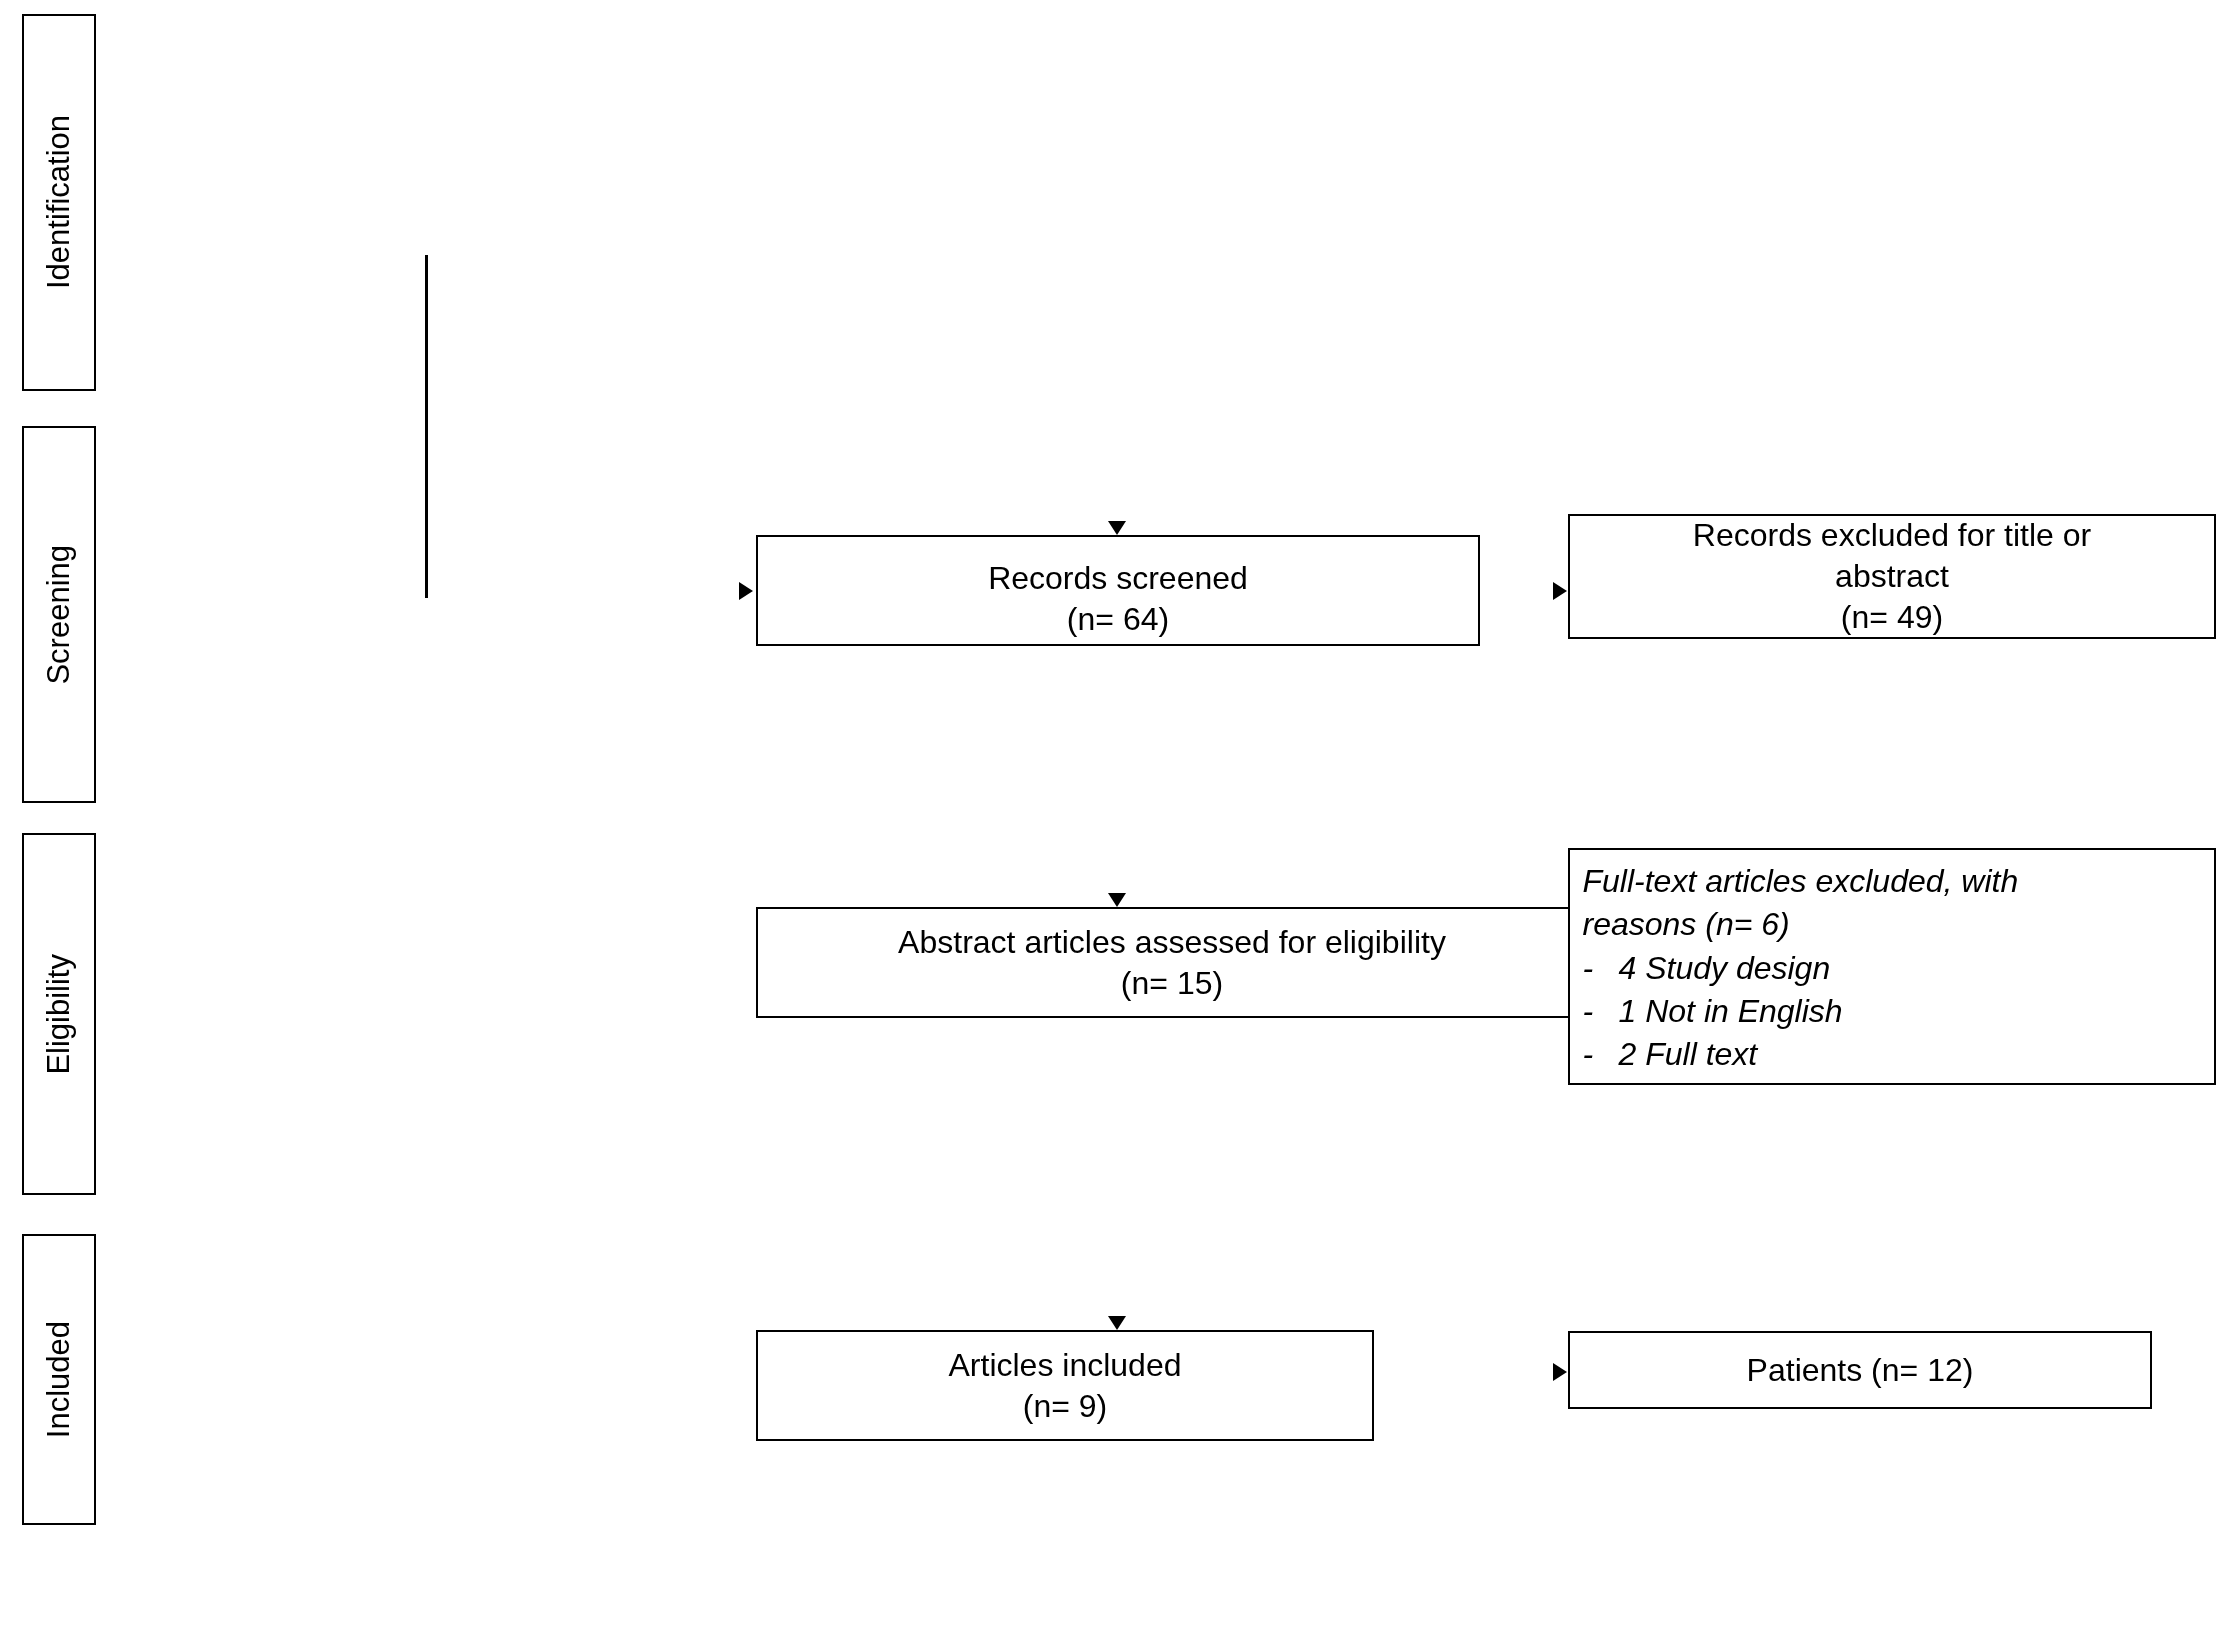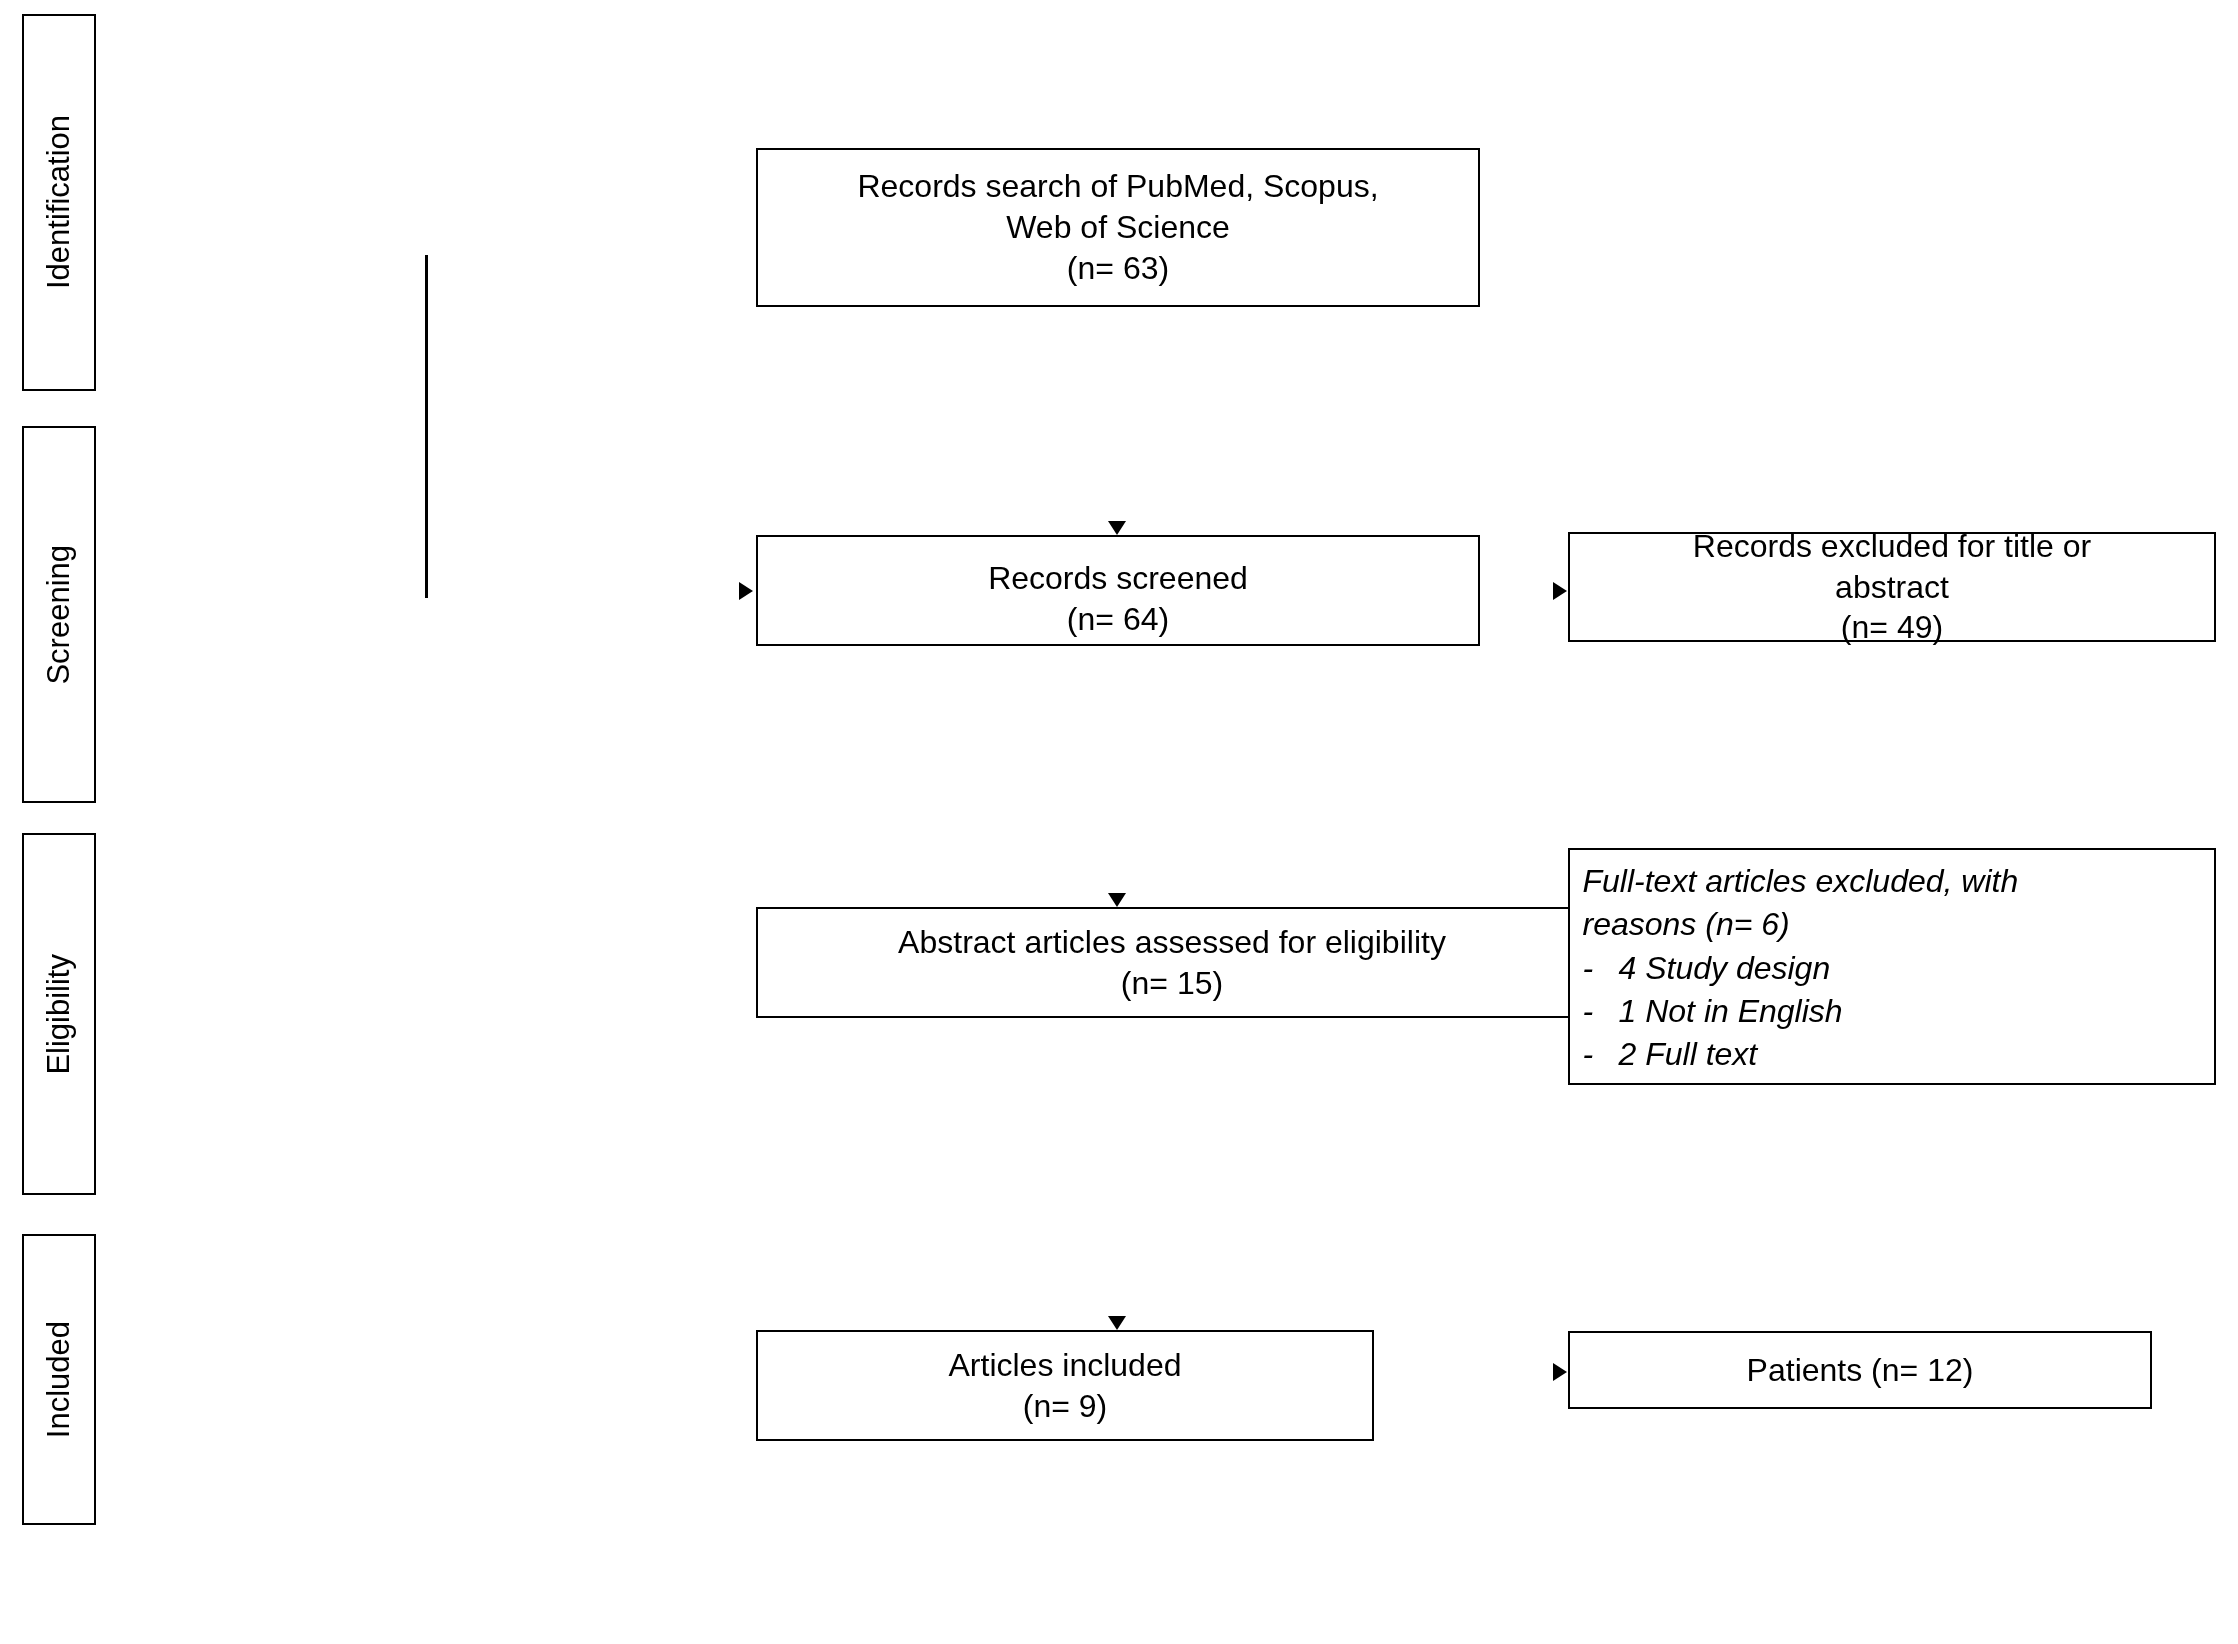--- a/index.html
+++ b/index.html
@@ -153,11 +153,6 @@
   <div class="arrow-right" style="left:1553px; top:1363px;"></div>
 
 
-  <div class="flow-box" style="left:756px; top:148px; width:724px; height:159px;">
-    <span class="box-text">Records search of PubMed, Scopus,
-Web of Science
-(n= 63)</span>
-  </div>
 
   <div class="flow-box" style="left:756px; top:535px; width:724px; height:111px;align-items:flex-end;">
     <span class="box-text">Records screened

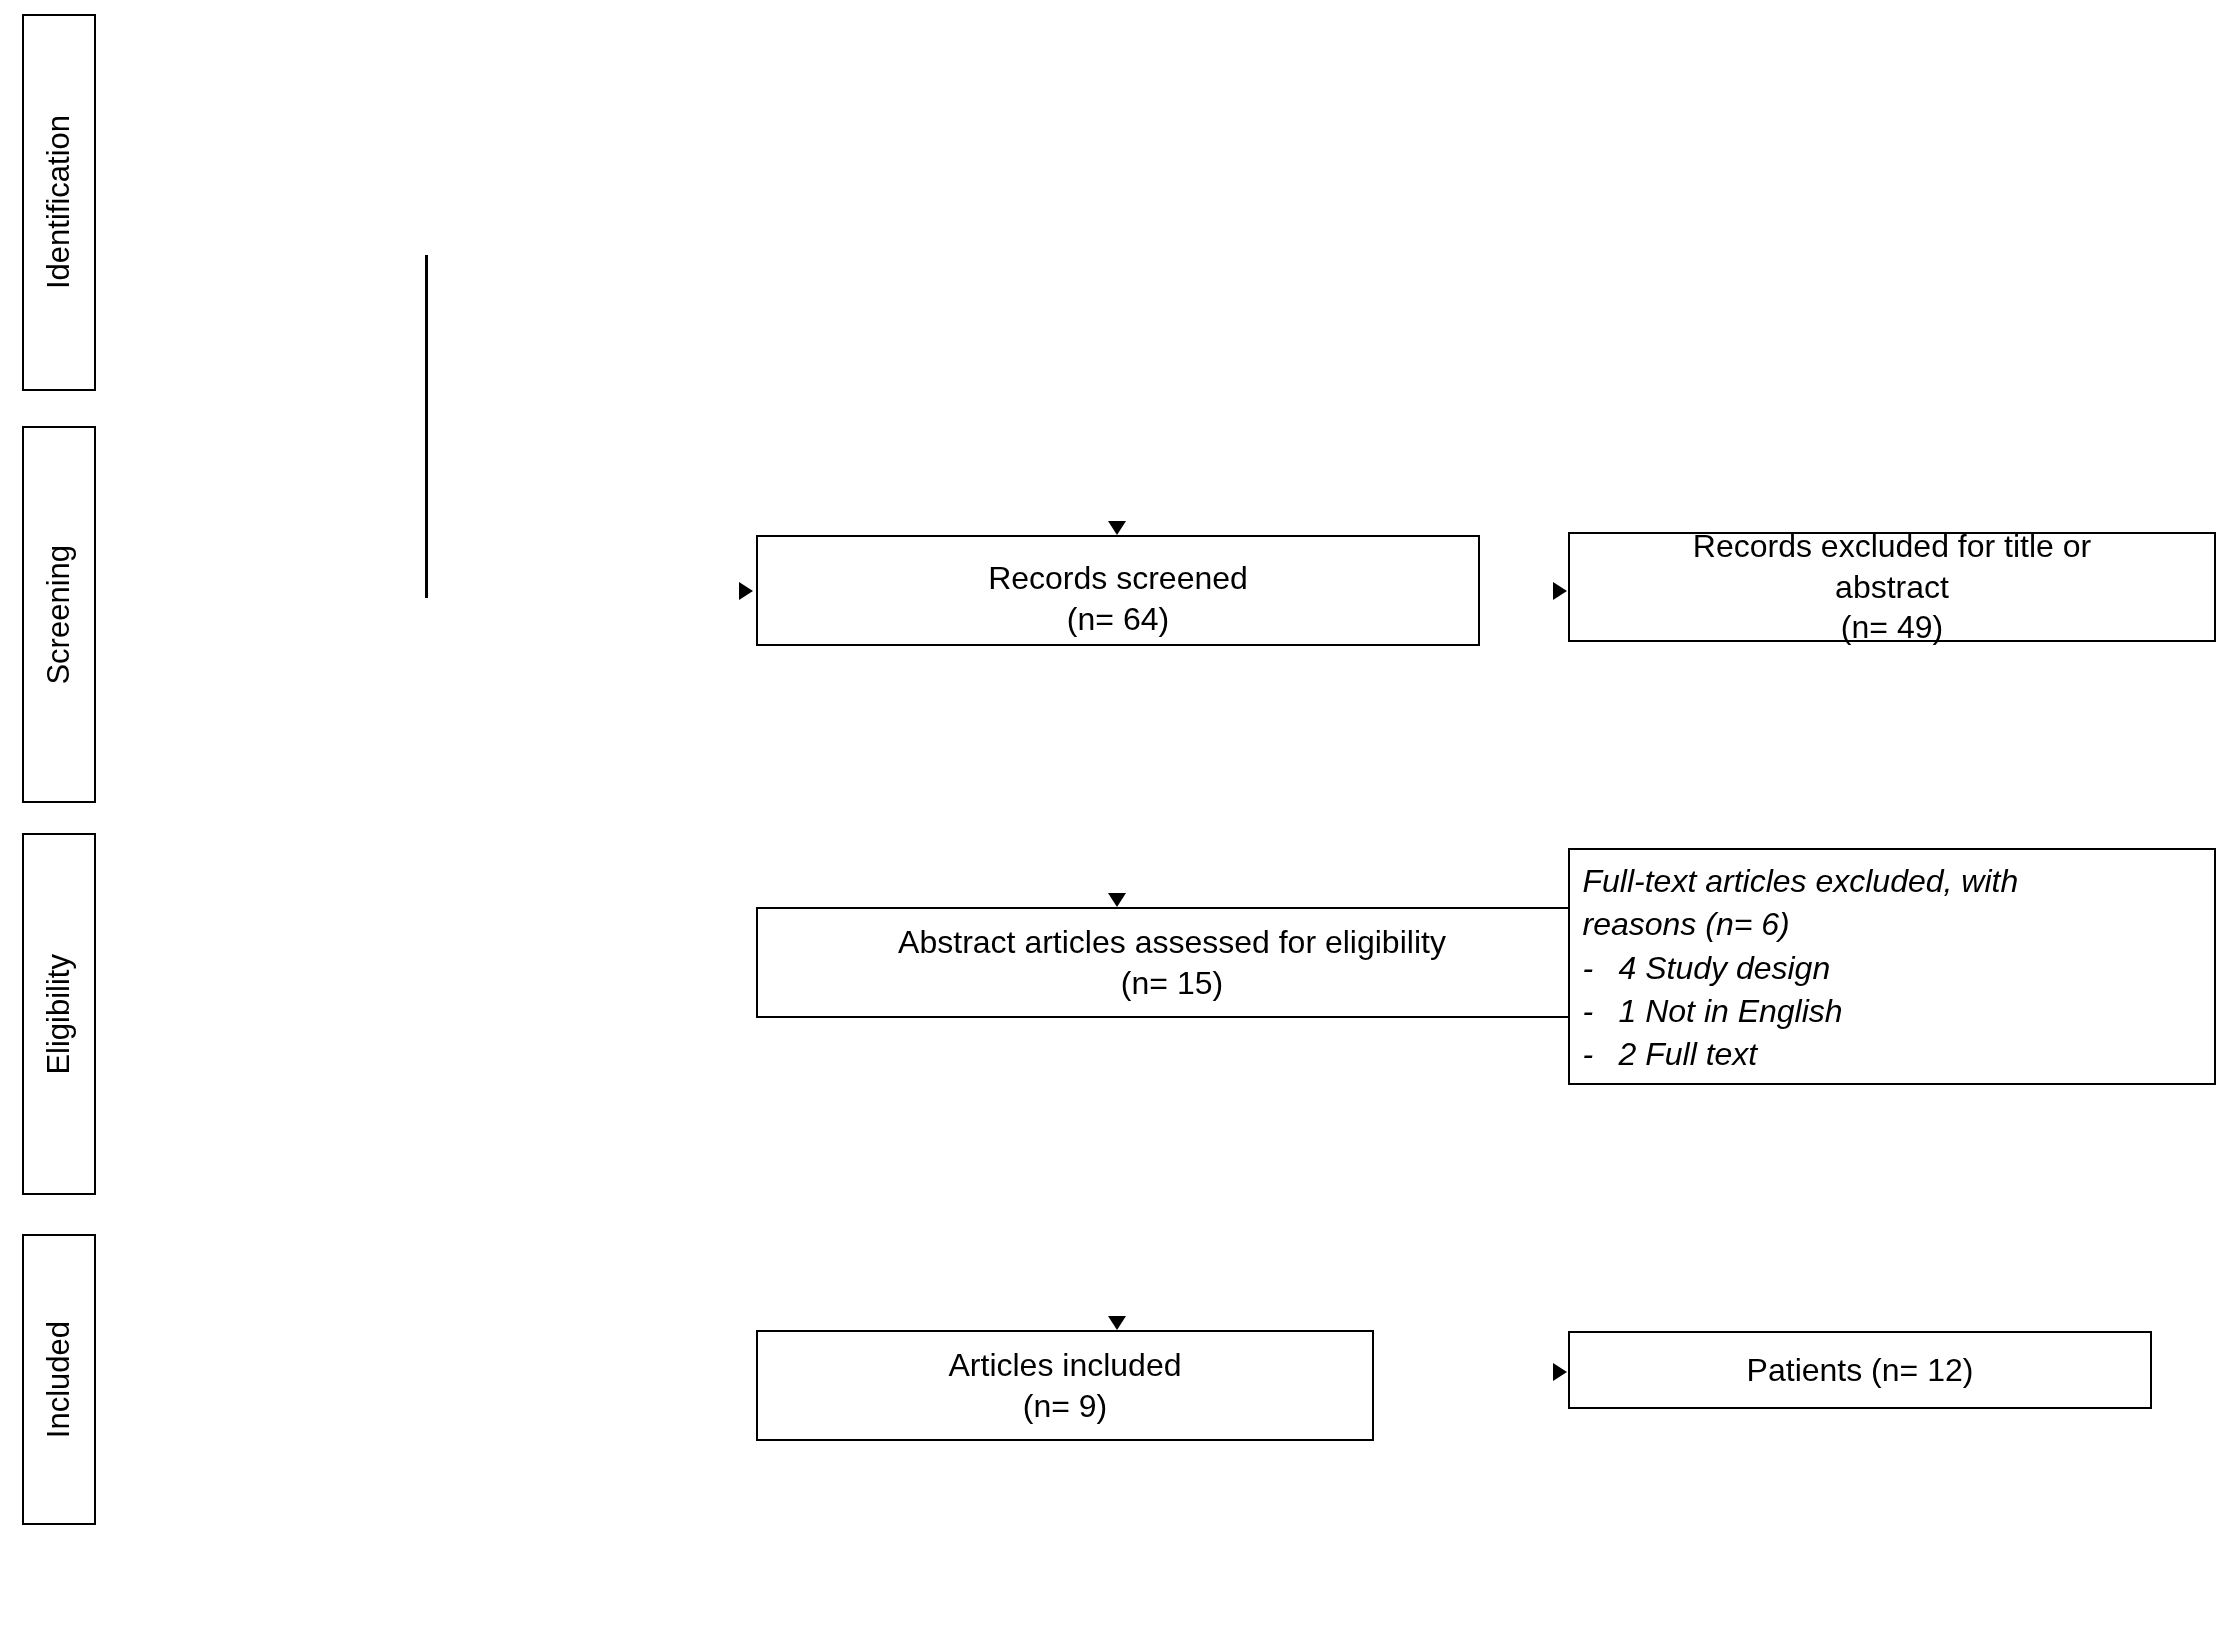--- a/index.html
+++ b/index.html
@@ -159,7 +159,7 @@
 (n= 64)</span>
   </div>
 
-  <div class="flow-box" style="left:1568px; top:532px; width:648px; height:110px;">
+  <div class="flow-box" style="left:1568px; top:514px; width:648px; height:125px;">
     <span class="box-text">Records excluded for title or
 abstract
 (n= 49)</span>

